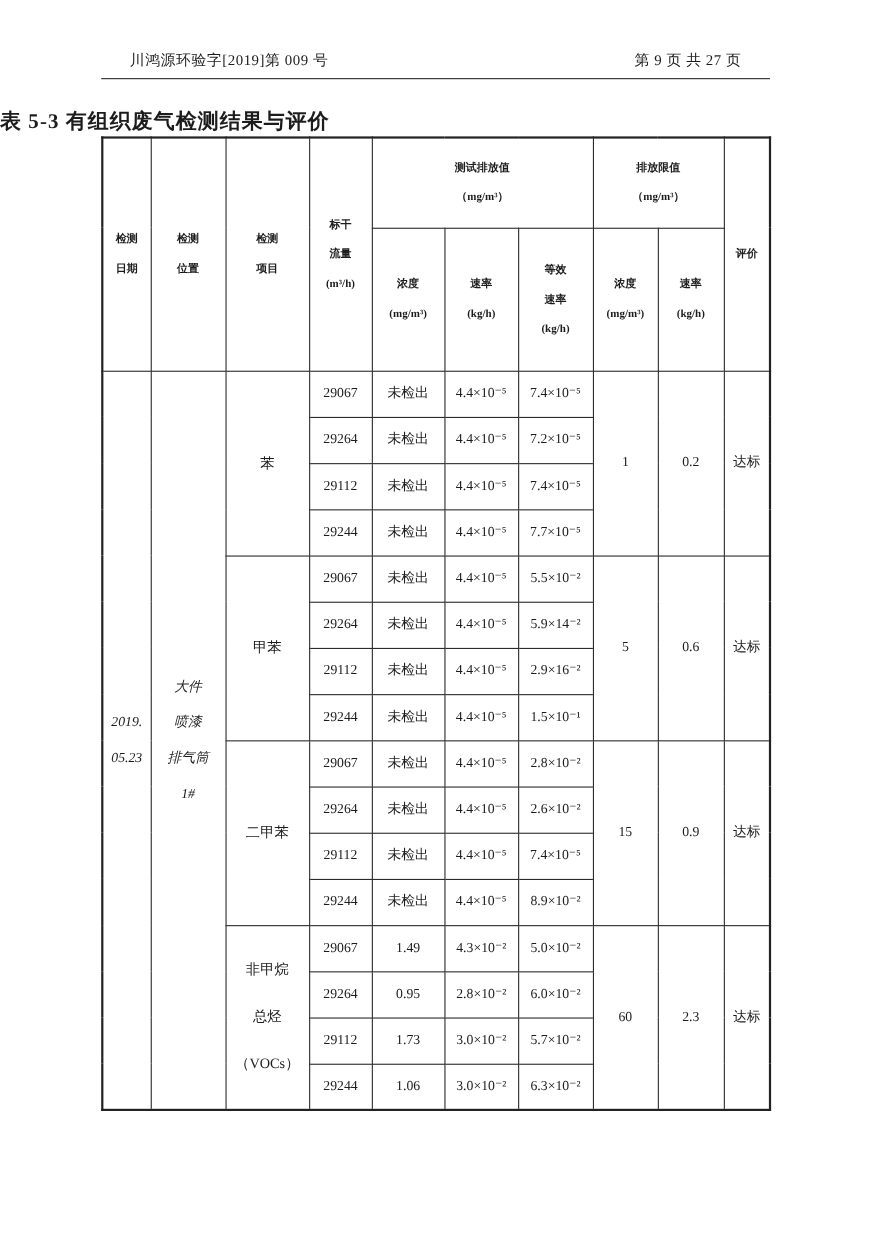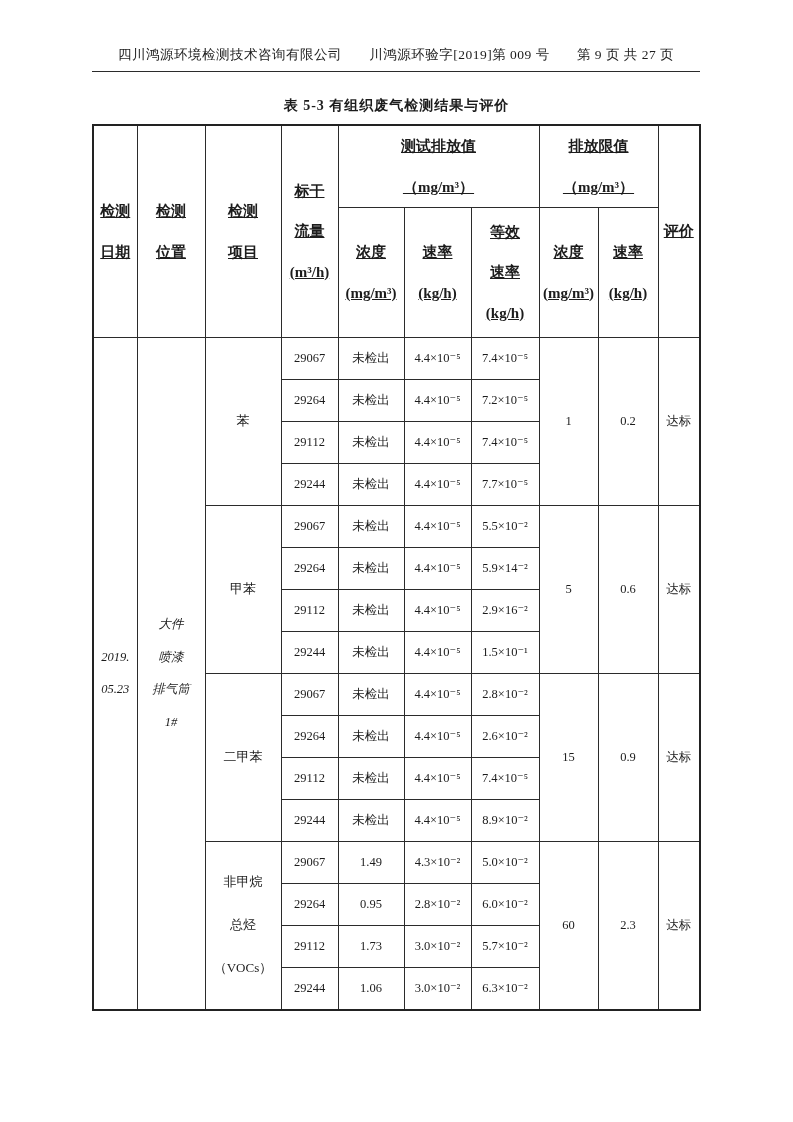--- a/index.html
+++ b/index.html
@@ -71,7 +71,6 @@
 <body>
 
 <div class="page-header">
-  <span>四川鸿源环境检测技术咨询有限公司</span>
   <span>川鸿源环验字[2019]第 009 号</span>
   <span>第 9 页 共 27 页</span>
 </div>

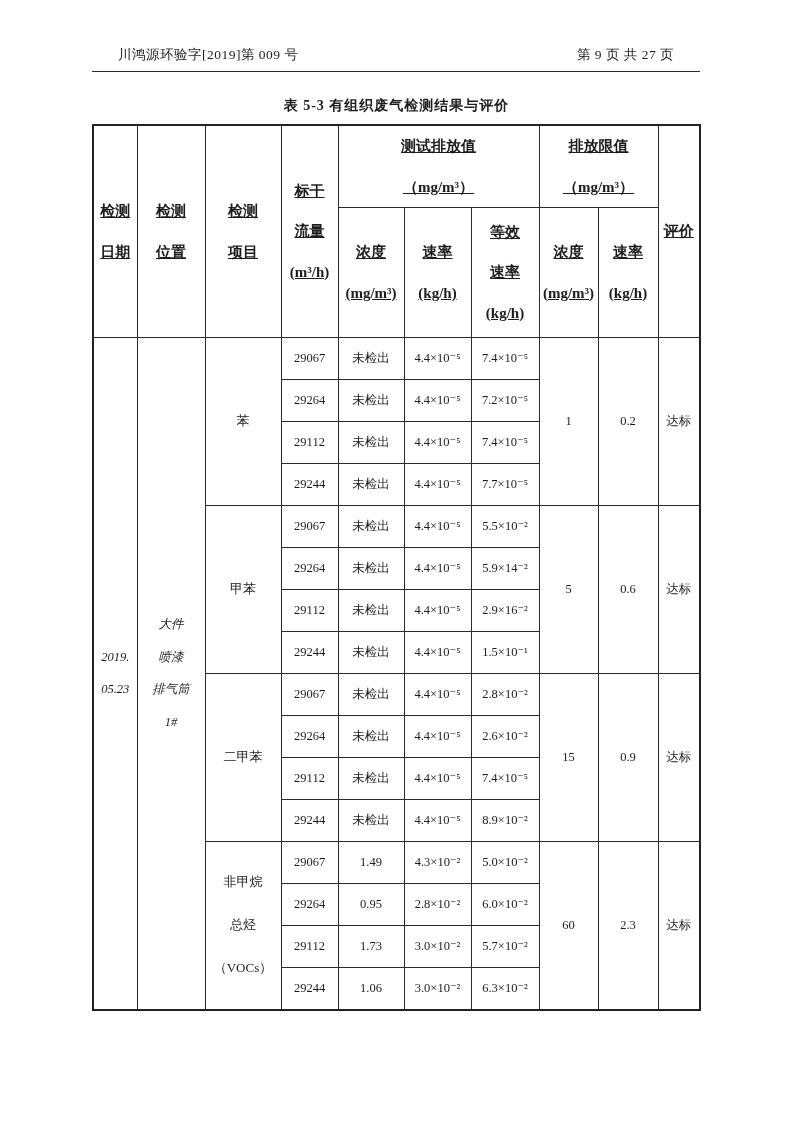--- a/index.html
+++ b/index.html
@@ -29,9 +29,9 @@
     top: 97px;
     left: 0;
     width: 100%;
-    text-align: center;
+    text-align: left;
     font-weight: bold;
-    font-size: 14px;
+    font-size: 19px;
     letter-spacing: 1px;
   }
   table.report {

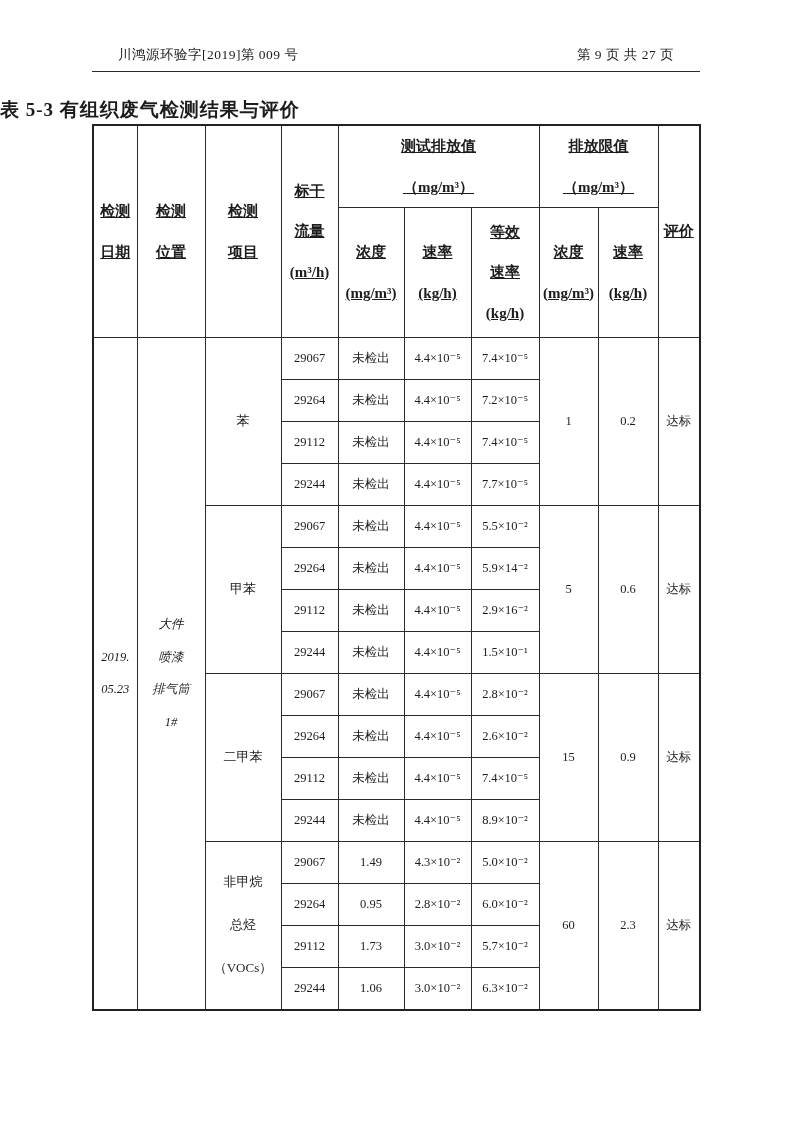--- a/index.html
+++ b/index.html
@@ -52,9 +52,8 @@
   }
   .report th {
     font-weight: bold;
-    font-size: 15px;
+    font-size: 10px;
     line-height: 2.7;
-    text-decoration: underline;
   }
   .report td {
     font-weight: normal;

